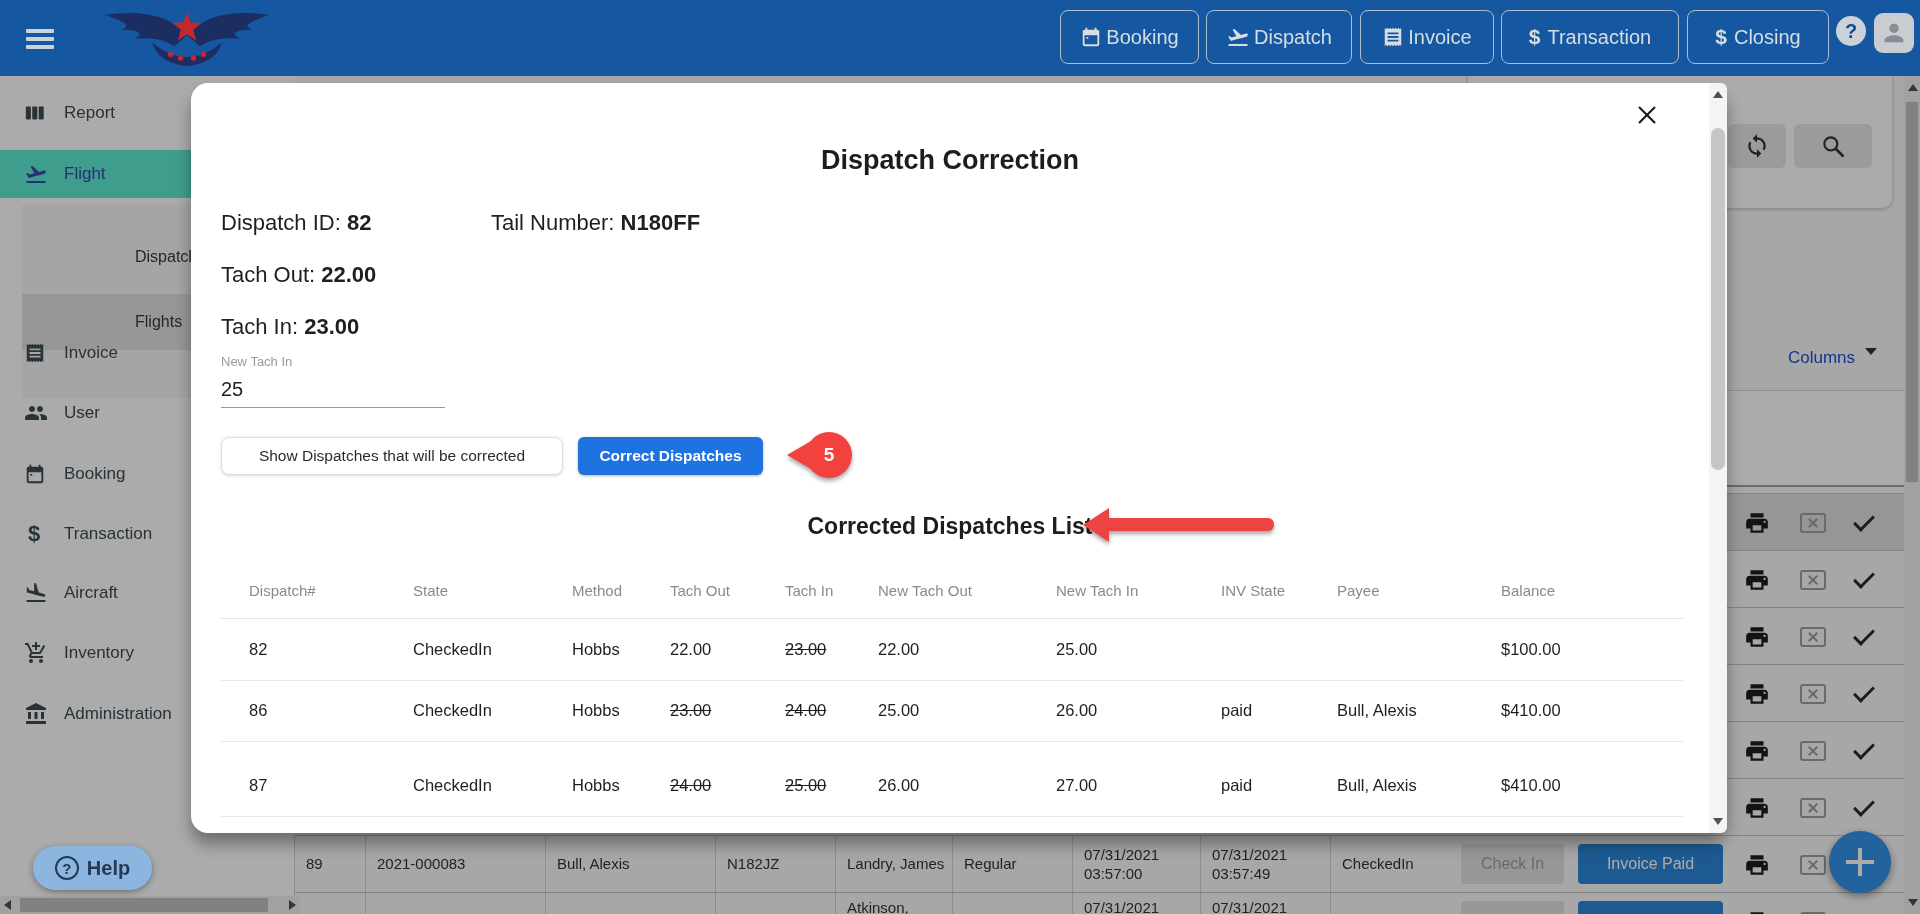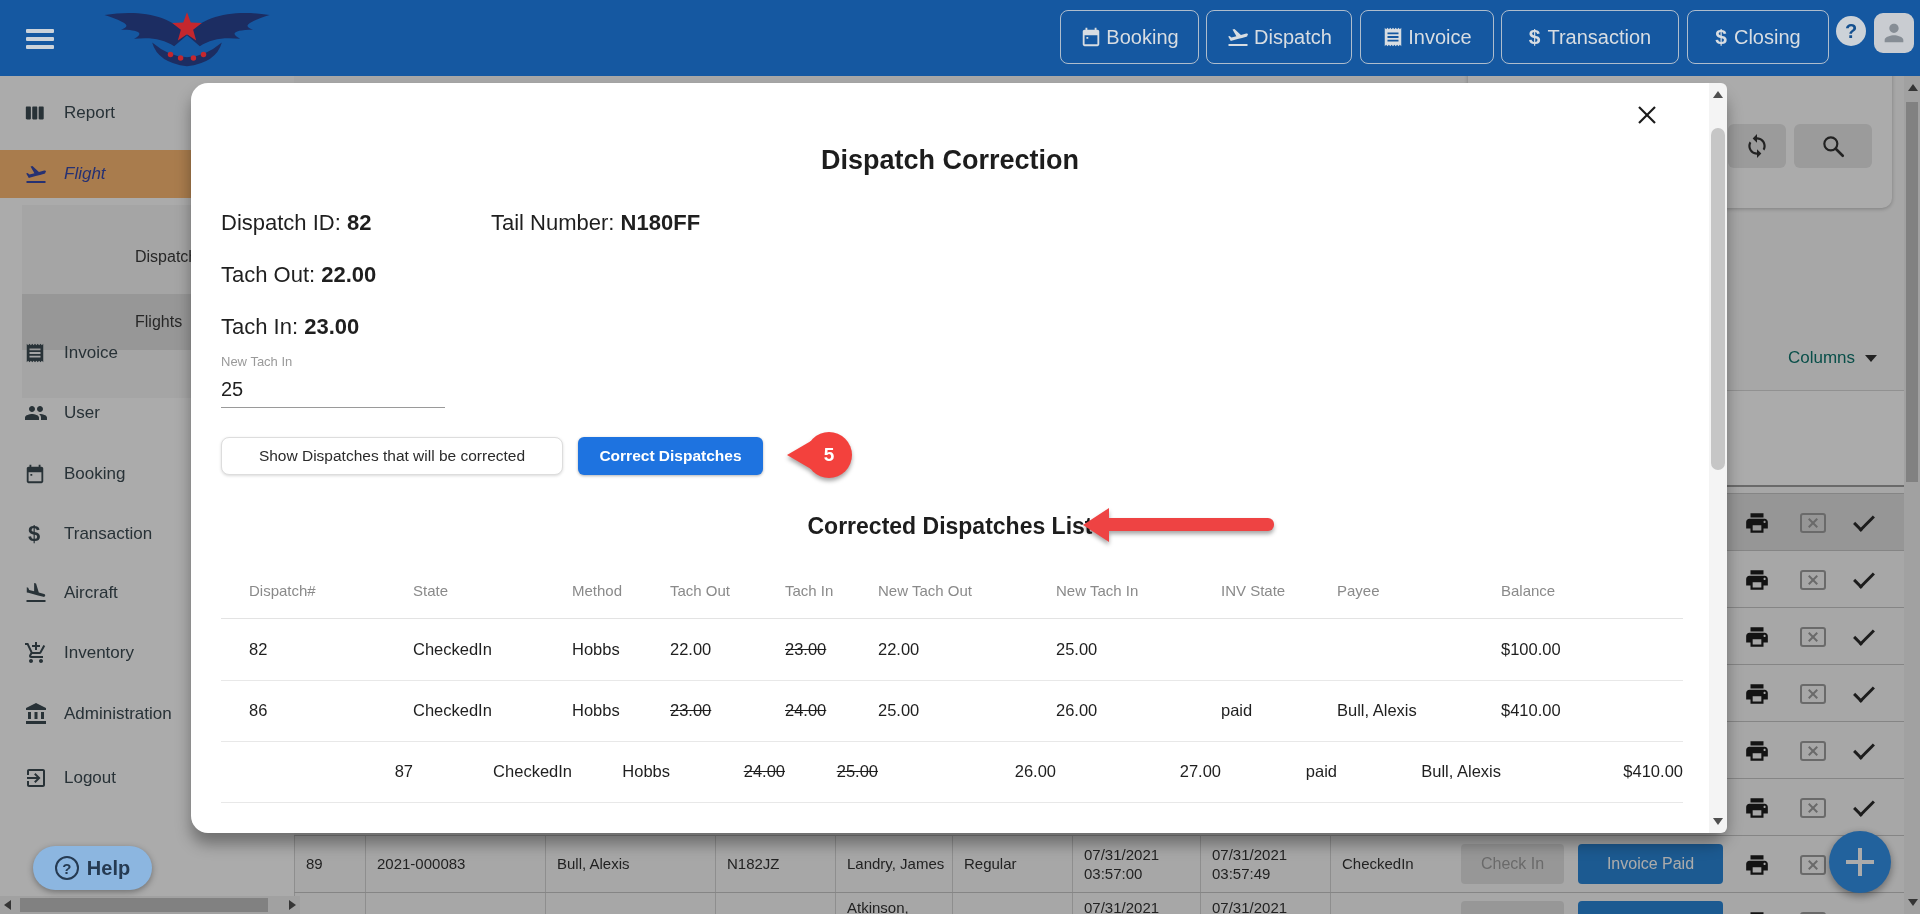--- a/index.html
+++ b/index.html
@@ -201,7 +201,7 @@
         </svg>
       <span class="lbl">Report</span>
     </div>
-    <div class="sitem sactive" style="top:74px;background:#fdba74;font-style:italic;">
+    <div class="sitem sactive" style="top:74px;background:#5eead4;">
       <svg width="24" height="24" viewBox="0 0 24 24" fill="#3949ab">
           <path d="M2.5 19h19v2h-19v-2zm19.57-9.36c-.21-.8-1.04-1.28-1.84-1.06L14.92 10 8.46 3.98l-1.93.51 3.87 6.7-4.95 1.33-1.84-1.45-1.45.39 1.82 3.16.77 1.33 1.6-.43 5.31-1.42 4.35-1.16 4.35-1.17c.81-.23 1.28-1.05 1.07-1.85z"></path>
         </svg>

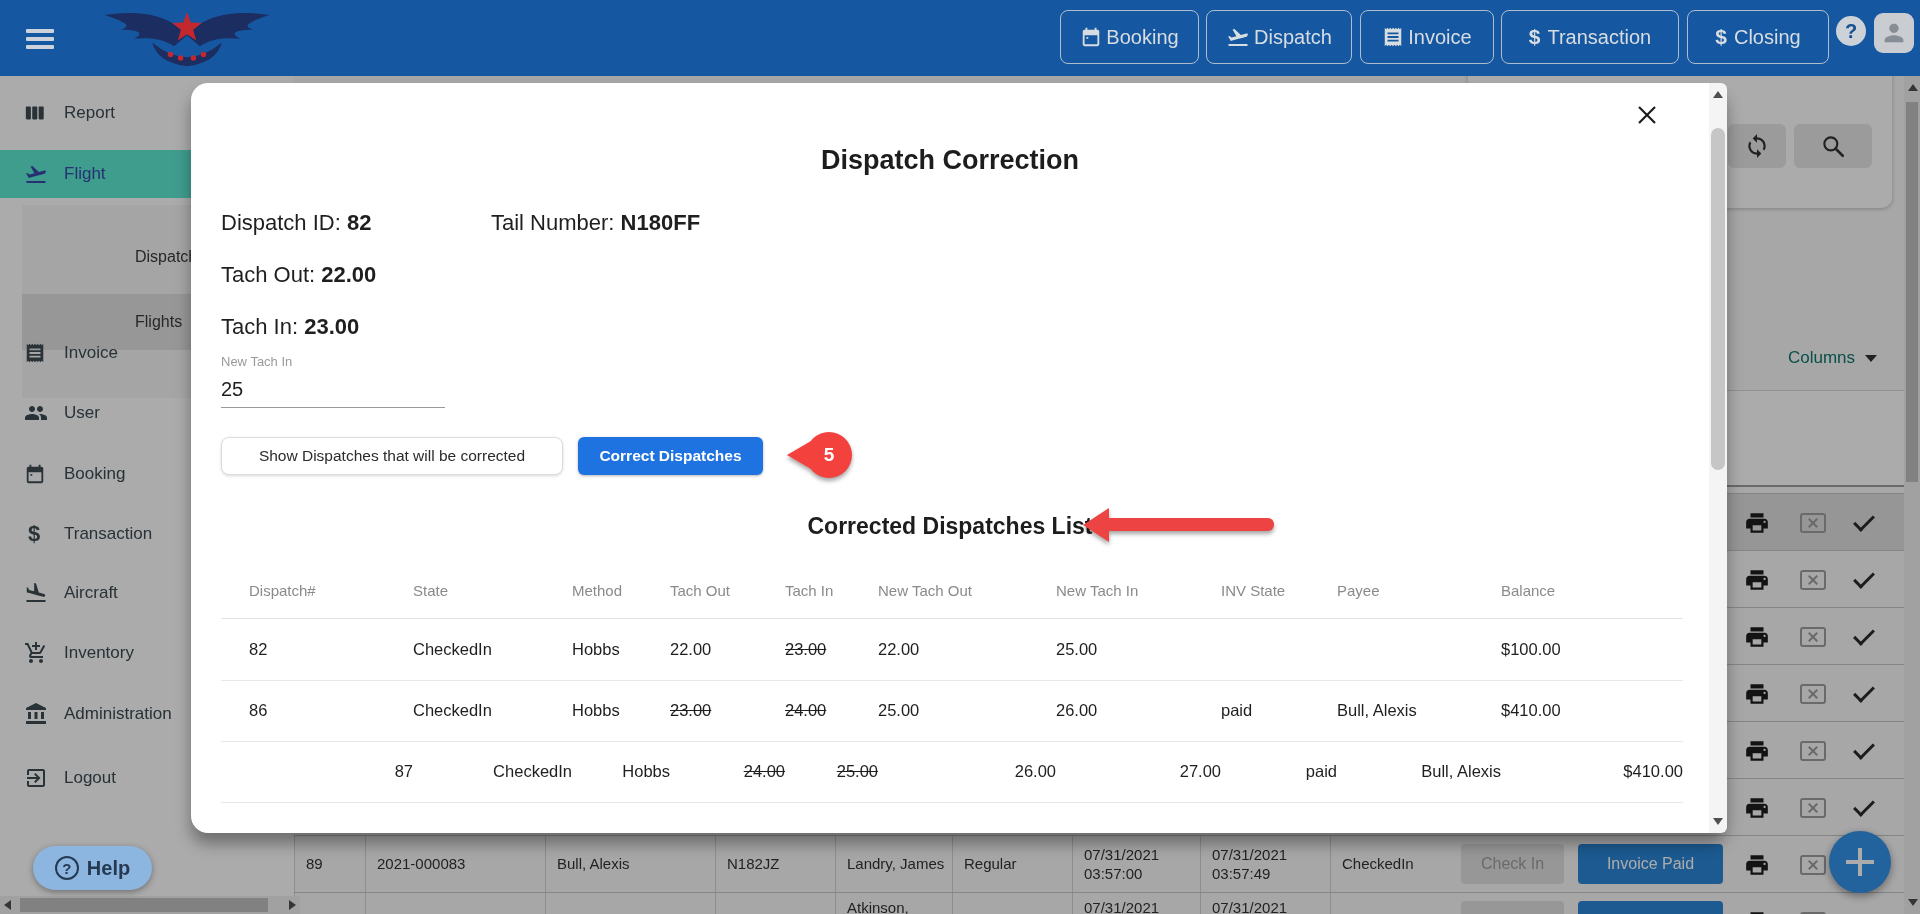--- a/index.html
+++ b/index.html
@@ -40,7 +40,7 @@
   .toolbtn{top:124px;height:44px;background:#e7e7e7;border-radius:6px;display:flex;align-items:center;
            justify-content:center;color:#333;cursor:pointer;z-index:3;}
   #columns-row{left:294px;top:330px;width:1610px;height:60px;background:#fafafa;border-bottom:1px solid #d8d8d8;z-index:2;}
-  #columns-dd{left:1788px;top:348px;display:flex;align-items:center;gap:10px;font-size:17px;color:#0f766e;cursor:pointer;z-index:3;}
+  #columns-dd{left:1788px;top:348px;display:flex;gap:10px;font-size:17px;color:#1d4ed8;cursor:pointer;z-index:3;}
   .caret{width:0;height:0;border-left:6px solid transparent;border-right:6px solid transparent;border-top:7px solid #333;}
   #filter-band{left:294px;top:391px;width:1610px;height:94px;background:#ffffff;z-index:2;}
   #hdr-line{left:294px;top:485px;width:1610px;height:2px;background:#9e9e9e;z-index:3;}

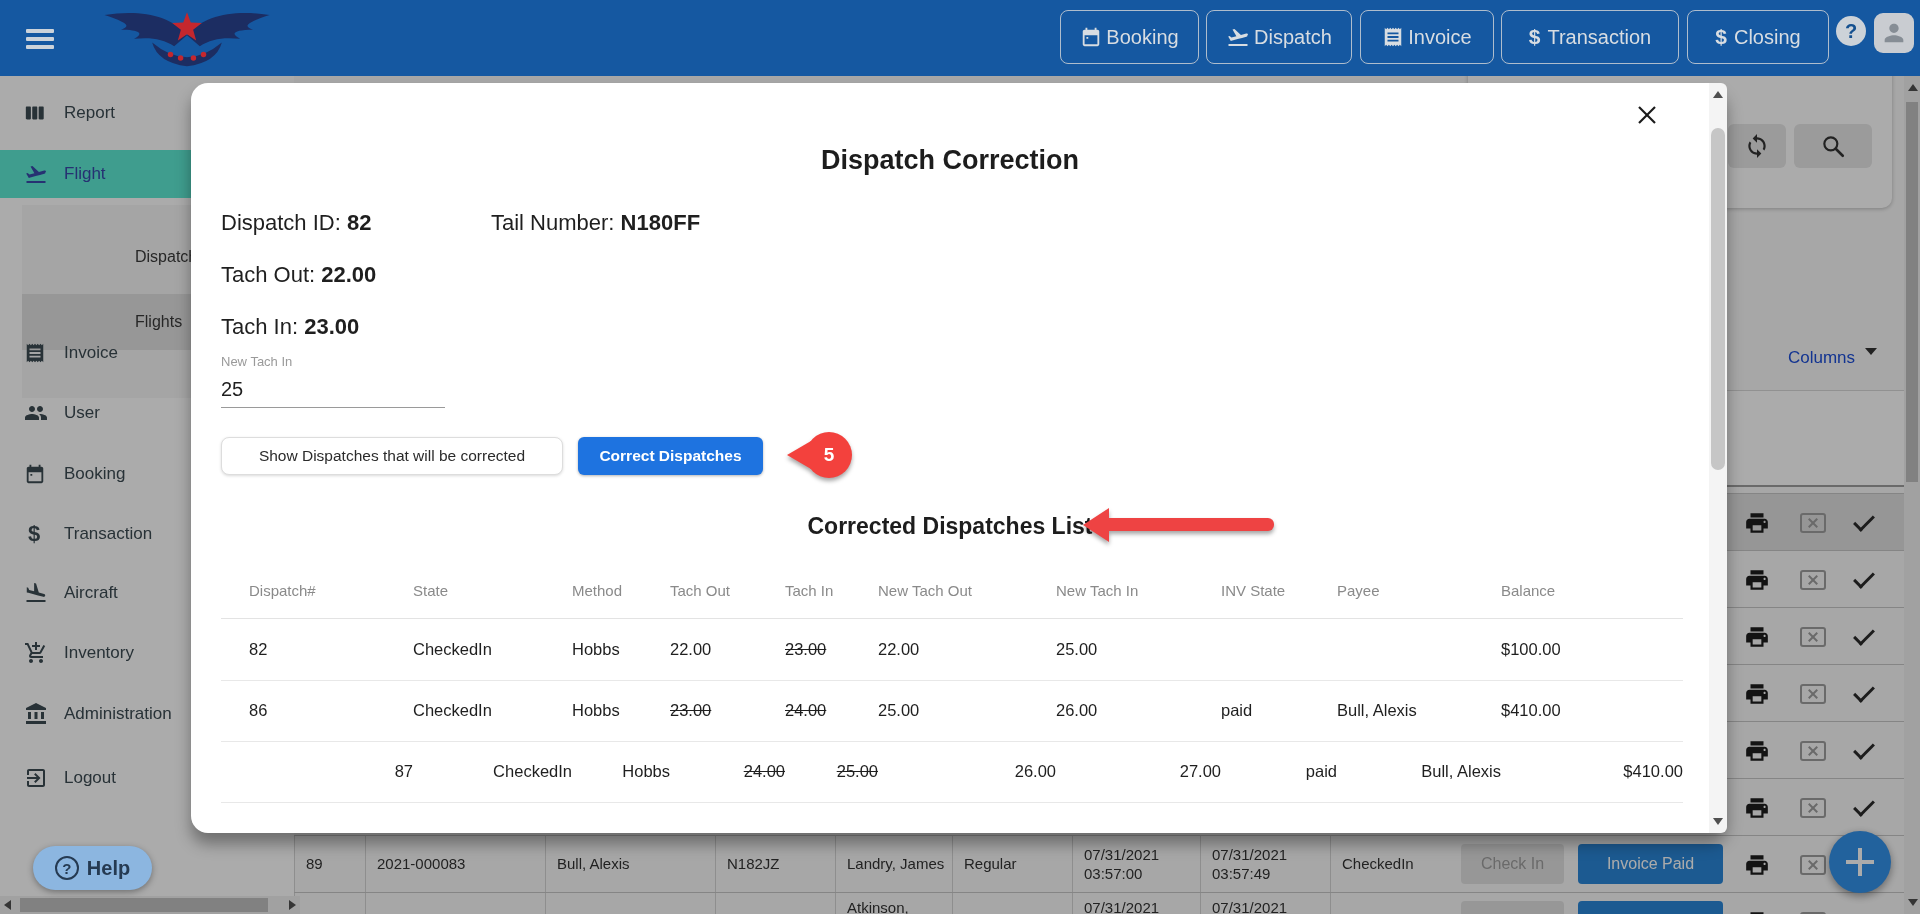--- a/index.html
+++ b/index.html
@@ -255,12 +255,6 @@
         </svg>
       <span class="lbl">Administration</span>
     </div>
-    <div class="sitem" style="top:678px;">
-      <svg width="24" height="24" viewBox="0 0 24 24" fill="#3c4b53">
-          <path d="M10.09 15.59L11.5 17l5-5-5-5-1.41 1.41L12.67 11H3v2h9.67l-2.58 2.59zM19 3H5c-1.11 0-2 .9-2 2v4h2V5h14v14H5v-4H3v4c0 1.1.89 2 2 2h14c1.1 0 2-.9 2-2V5c0-1.1-.9-2-2-2z"></path>
-        </svg>
-      <span class="lbl">Logout</span>
-    </div>
   </div>
 
   <div id="main-bg" class="abs"></div>

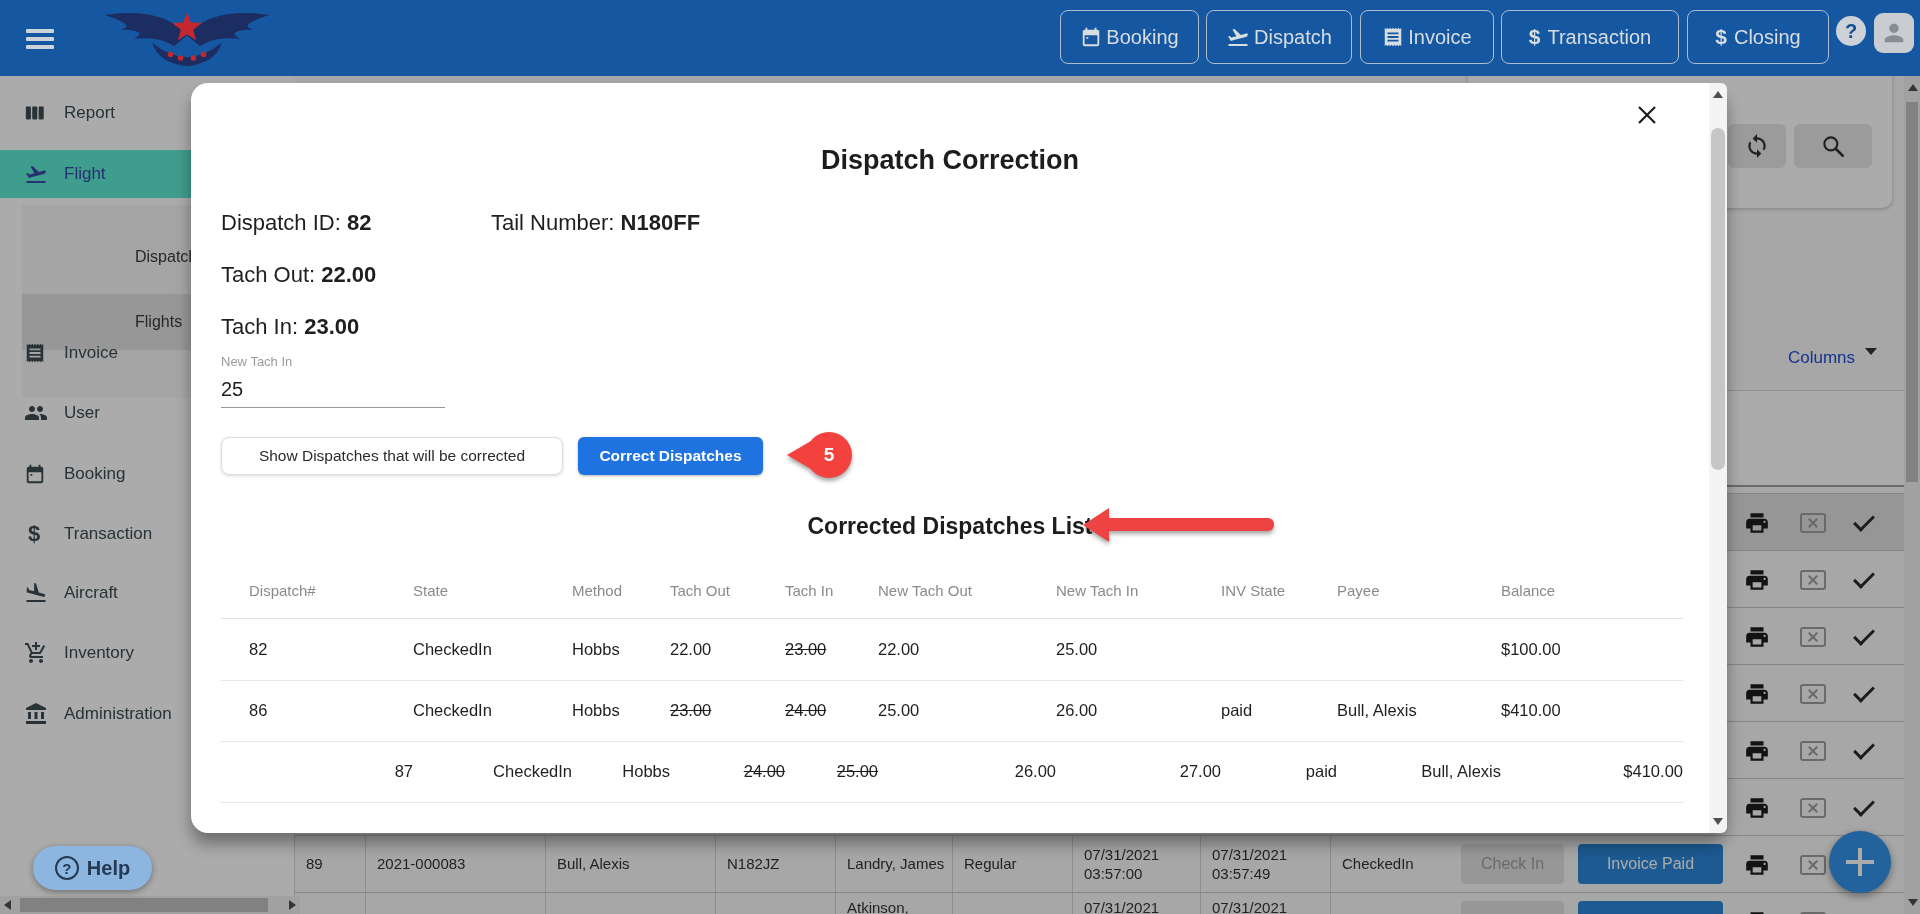--- a/index.html
+++ b/index.html
@@ -106,7 +106,7 @@
   .mtable>div:first-child{padding-left:28px;}
   #mthead{top:480px;height:55px;border-bottom:1px solid #e3e3e3;}
   .mrow{height:61px;border-bottom:1px solid #e8e8e8;}
-  #mrow0{top:536px;} #mrow1{top:597px;} #mrow2{top:658px;text-align:right;}
+  #mrow0{top:536px;} #mrow1{top:597px;} #mrow2{top:672px;}
   .struck{text-decoration:line-through;}
 
   

